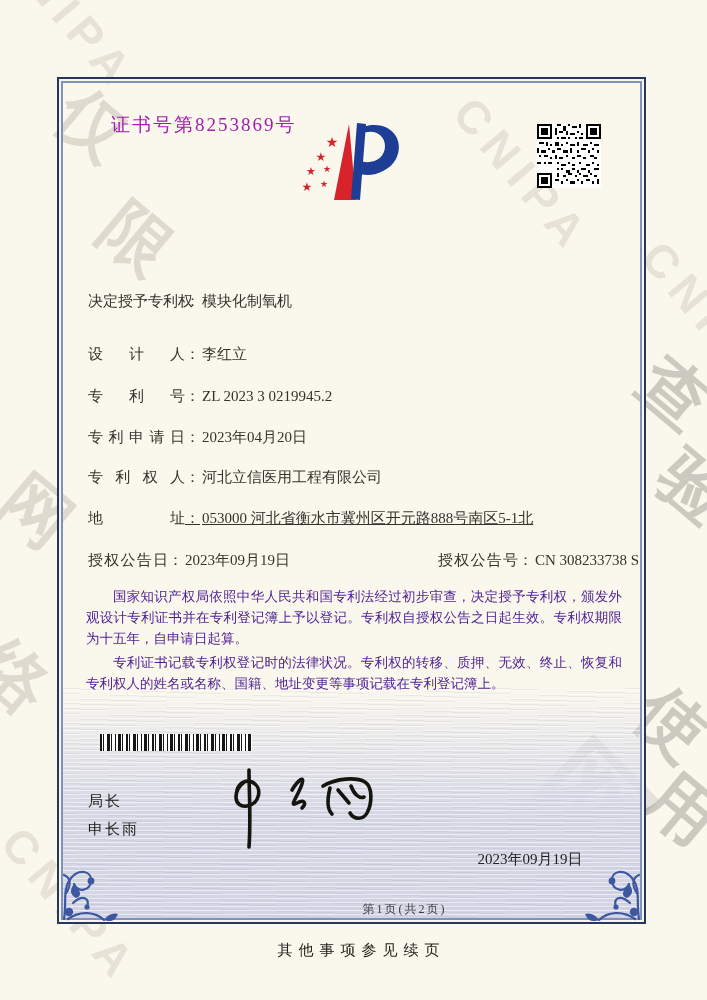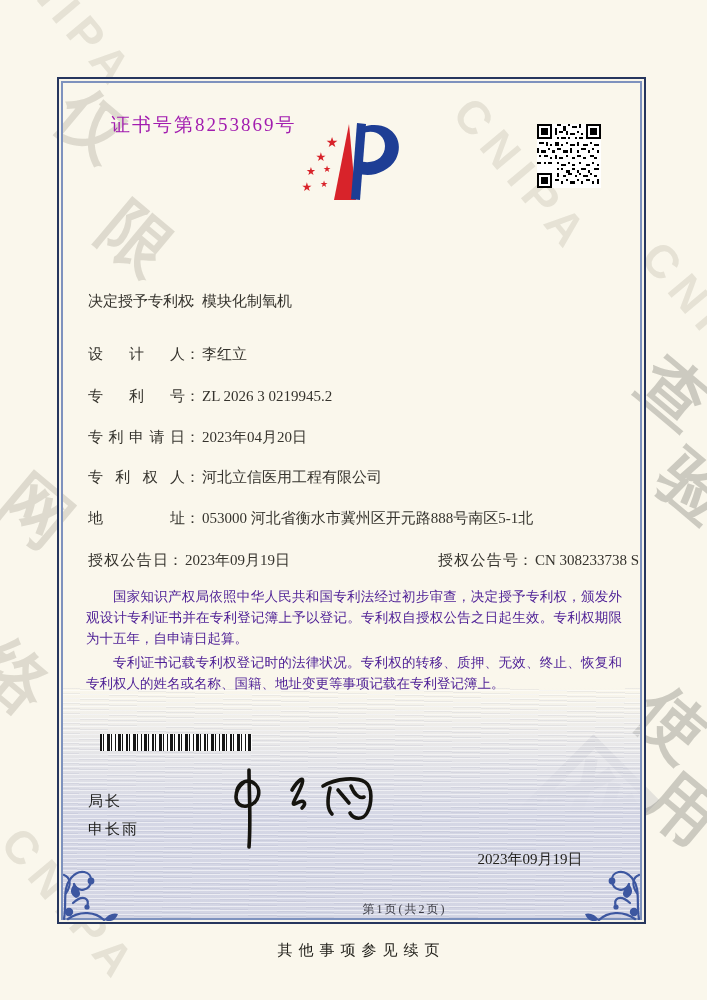--- a/index.html
+++ b/index.html
@@ -247,7 +247,7 @@
       <span class="flabel">设计人</span><span>：</span><span class="fval">李红立</span>
     </div>
     <div class="frow" style="top:387px;">
-      <span class="flabel">专利号</span><span>：</span><span class="fval">ZL 2026 3 0219945.2</span>
+      <span class="flabel">专利号</span><span>：</span><span class="fval">ZL 2023 3 0219945.2</span>
     </div>
     <div class="frow" style="top:428px;">
       <span class="flabel">专利申请日</span><span>：</span><span class="fval">2023年04月20日</span>

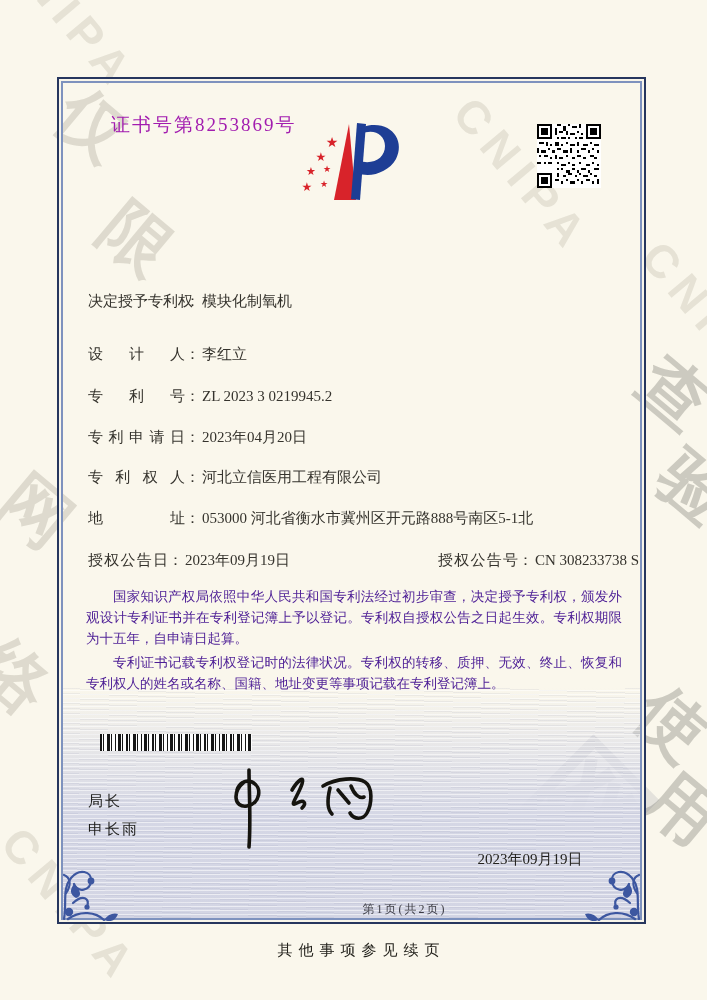--- a/index.html
+++ b/index.html
@@ -255,7 +255,7 @@
     <div class="frow" style="top:468px;">
       <span class="flabel">专利权人</span><span>：</span><span class="fval">河北立信医用工程有限公司</span>
     </div>
-    <div class="frow" style="top:509px;">
+    <div class="frow" style="top:509px;text-decoration:underline;">
       <span class="flabel">地址</span><span>：</span><span class="fval">053000 河北省衡水市冀州区开元路888号南区5-1北</span>
     </div>
     <div class="frow" style="top:551px;width:534px;">

